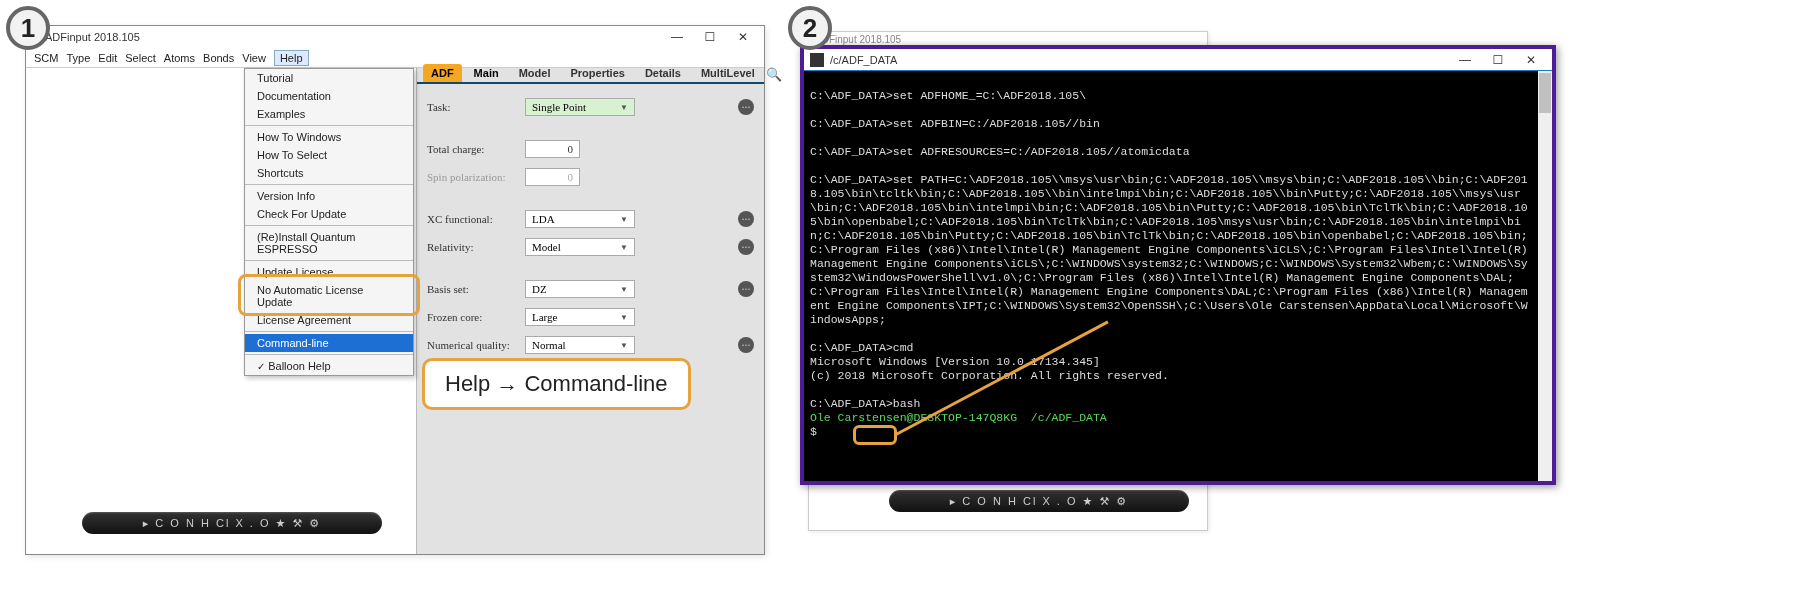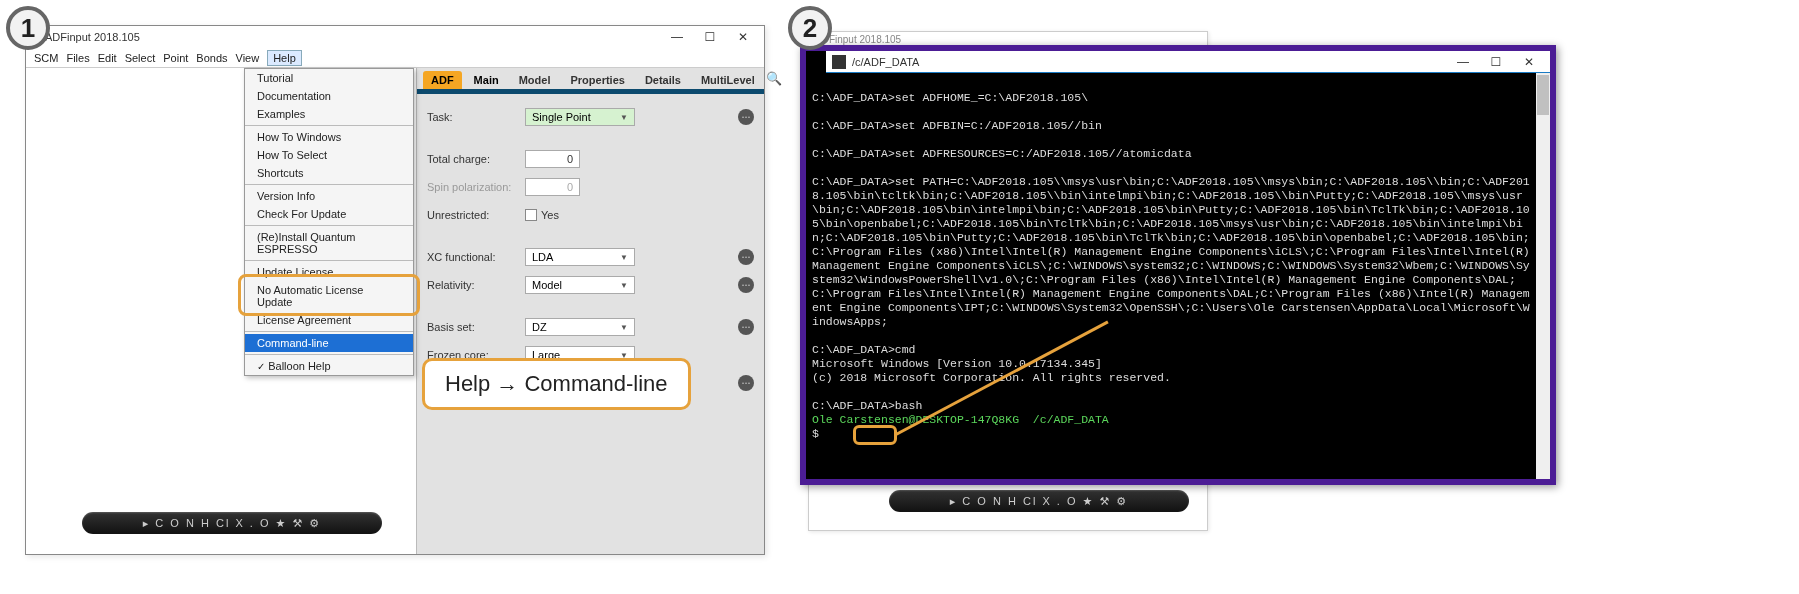--- a/index.html
+++ b/index.html
@@ -238,7 +238,7 @@
   </div>
   <div class="menubar">
     <span>SCM</span>
-    <span>Files</span>
+    <span>Type</span>
     <span>Edit</span>
     <span>Select</span>
     <span>Point</span>

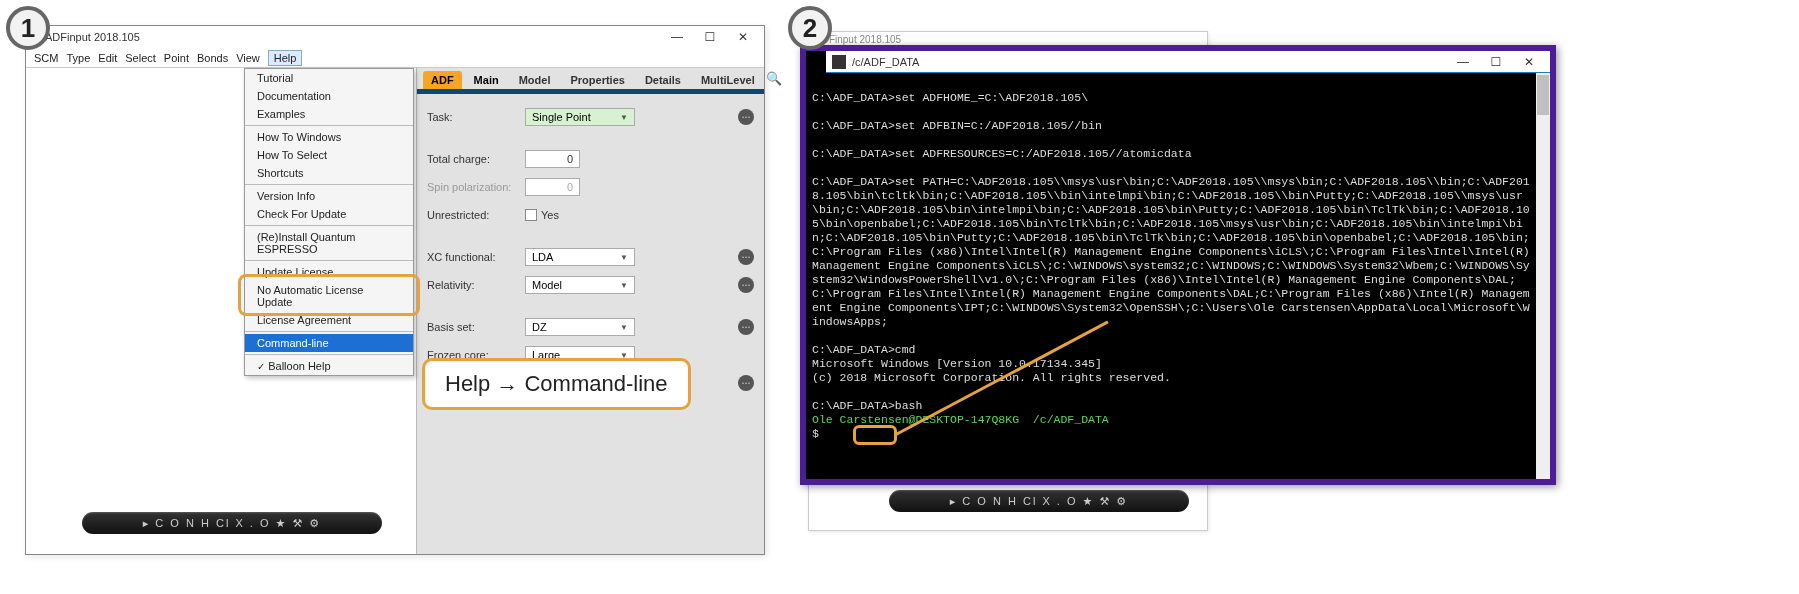--- a/index.html
+++ b/index.html
@@ -241,7 +241,7 @@
     <span>Type</span>
     <span>Edit</span>
     <span>Select</span>
-    <span>Point</span>
+    <span>Atoms</span>
     <span>Bonds</span>
     <span>View</span>
     <span class="help-open">Help</span>

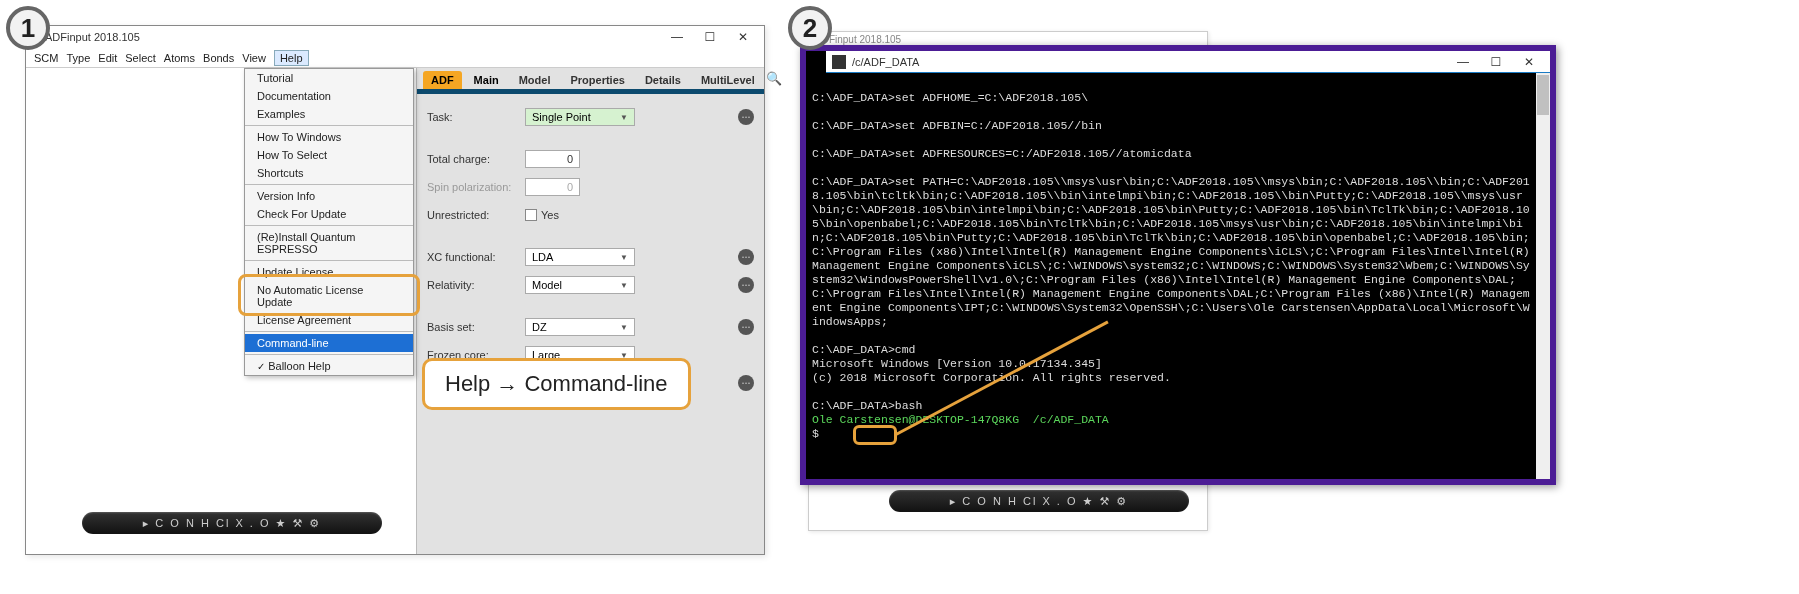--- a/index.html
+++ b/index.html
@@ -154,7 +154,7 @@
   .termwin {
     position: absolute;
     left: 10px; top: 20px; width: 756px; height: 440px;
-    border: 6px solid #4c1d95;
+    border: 4px solid #4c1d95;
     background: #000;
     color: #ddd;
     font-family: Consolas, "Courier New", monospace;
@@ -162,7 +162,6 @@
     line-height: 14px;
     box-shadow: 2px 2px 8px rgba(0,0,0,0.4);
     z-index: 10;
-    padding-left: 20px;
   }
   .term-titlebar {
     height: 22px;

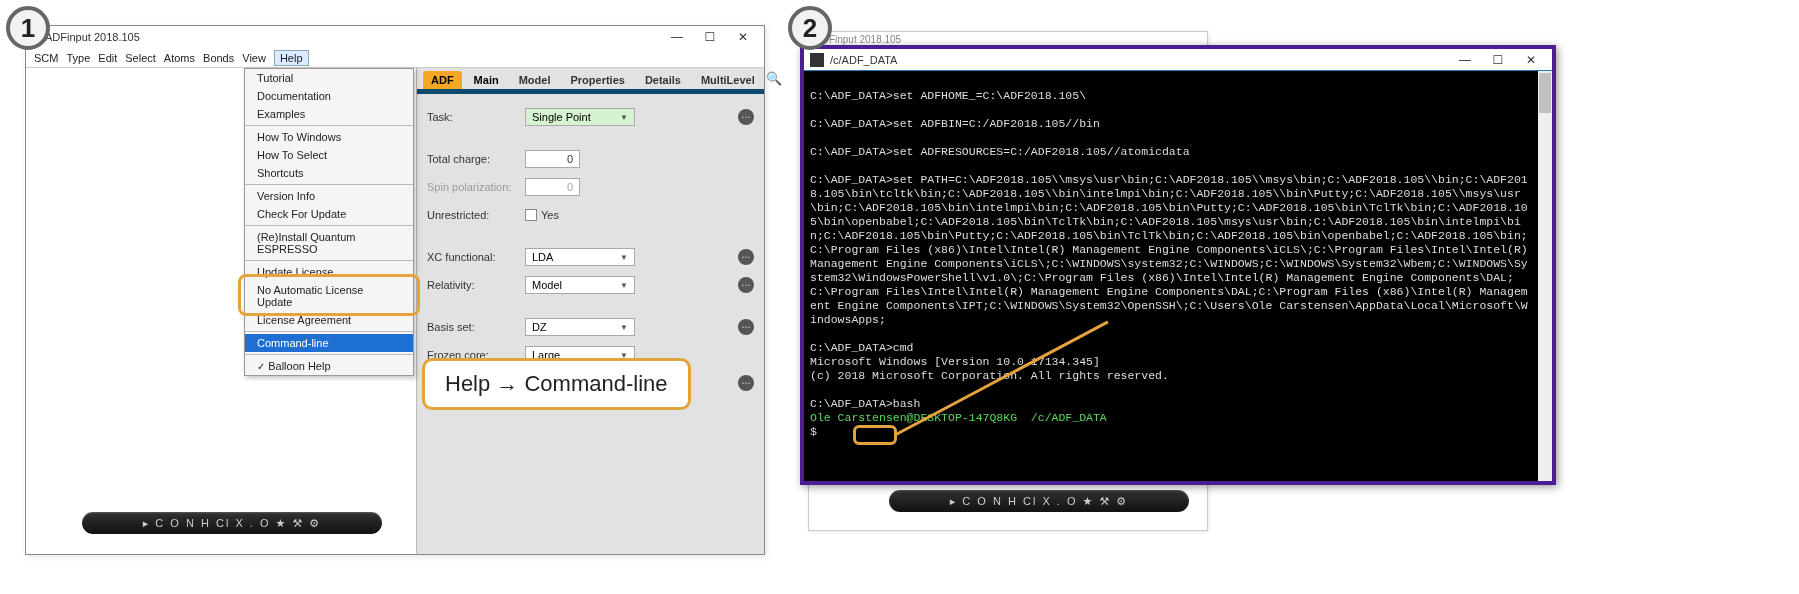--- a/index.html
+++ b/index.html
@@ -86,11 +86,11 @@
     font-size: 11px;
   }
   .rp-tabs {
-    height: 26px;
-    display: flex; align-items: flex-start;
+    height: 16px;
+    display: flex; align-items: flex-end;
     padding: 3px 6px 0 6px;
     gap: 4px;
-    border-bottom: 5px solid #0c4a6e;
+    border-bottom: 2px solid #0c4a6e;
   }
   .rp-tab {
     padding: 3px 8px;

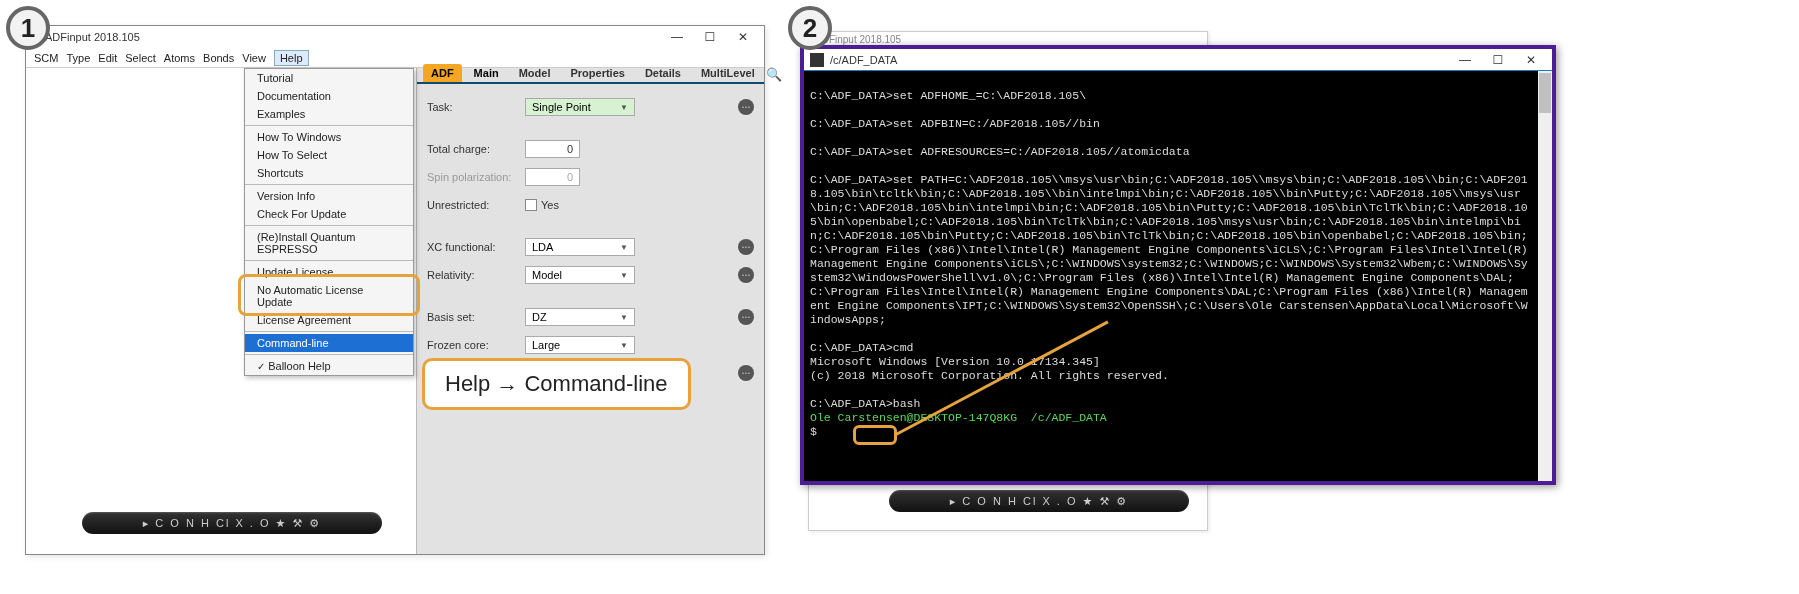--- a/index.html
+++ b/index.html
@@ -101,7 +101,7 @@
   .rp-tab.adf { background: #f5a623; color: #000; border-radius: 3px 3px 0 0; }
   .rp-tab.main { color: #000; }
   .rp-search { margin-left: auto; color: #444; font-size: 13px; padding-right: 4px;}
-  .rp-body { padding: 10px 10px; }
+  .rp-body { padding: 10px 10px; font-family: Liberation Serif, serif; }
   .rp-row { display: flex; align-items: center; height: 26px; margin-bottom: 2px; }
   .rp-label { width: 98px; color: #333; }
   .rp-label.dim { color: #999; }

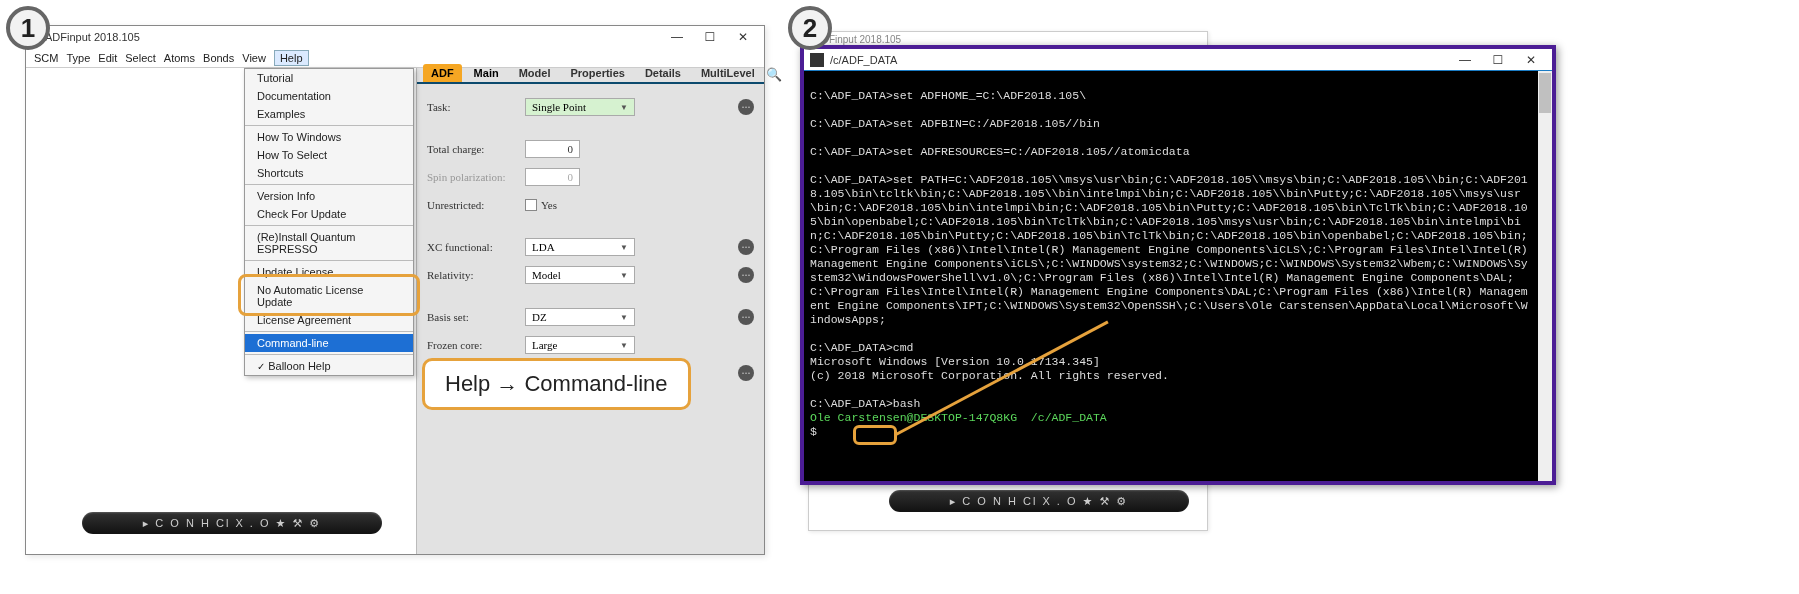--- a/index.html
+++ b/index.html
@@ -300,11 +300,6 @@
           <span class="rp-label dim">Spin polarization:</span>
           <span class="rp-input num" style="color:#aaa">0</span>
         </div>
-        <div class="rp-row">
-          <span class="rp-label">Unrestricted:</span>
-          <span class="rp-chk"></span>
-          <span style="font-size:11px;color:#333">Yes</span>
-        </div>
         <div style="height:14px"></div>
         <div class="rp-row">
           <span class="rp-label">XC functional:</span>

